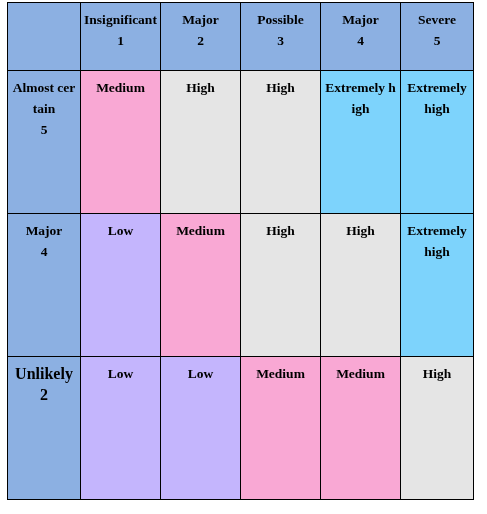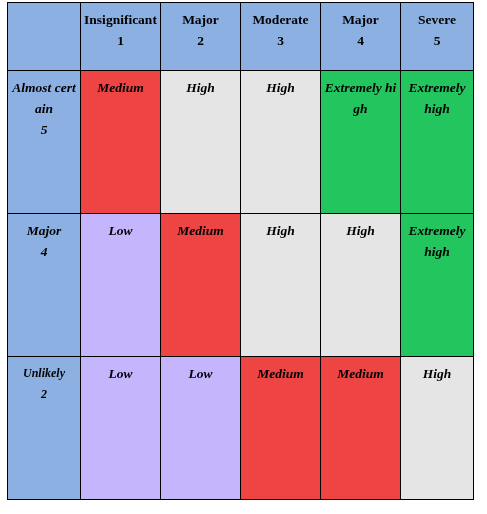--- a/index.html
+++ b/index.html
@@ -114,7 +114,7 @@
         </th>
         <th class="hdr-blue">
           <span class="cell-text">
-            <span>Moderate</span>
+            <span>Possible</span>
             <span class="label-num">3</span>
           </span>
         </th>

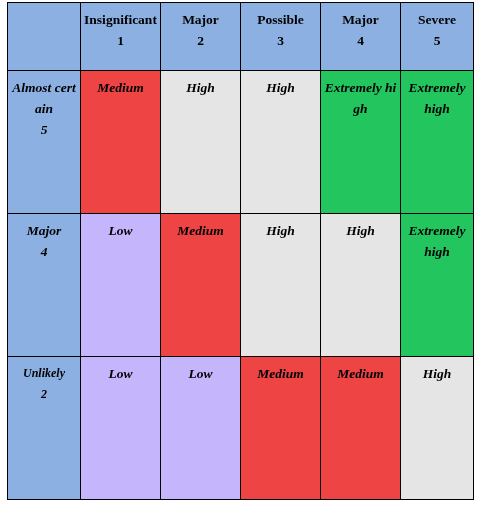--- a/index.html
+++ b/index.html
@@ -40,7 +40,7 @@
   table.risk-matrix col.col-consequence-last { width: 73px; }
 
   table.risk-matrix tr.header-row { height: 68px; }
-  table.risk-matrix tr.data-row { height: 86px; font-style: italic; }
+  table.risk-matrix tr.data-row { height: 86px; }
 
   table.risk-matrix th,
   table.risk-matrix td {

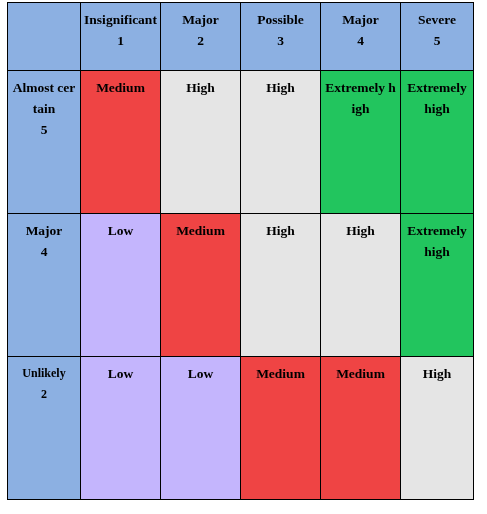--- a/index.html
+++ b/index.html
@@ -76,7 +76,7 @@
 
   
   .sev-low            { background: #c4b5fd; color: #000000; }
-  .sev-medium         { background: #ef4444; color: #000000; }
+  .sev-medium         { background: #f9a8d4; color: #000000; }
   .sev-high           { background: #e5e5e5; color: #000000; }
   .sev-extremely-high { background: #22c55e; color: #FFFFFF; }
 

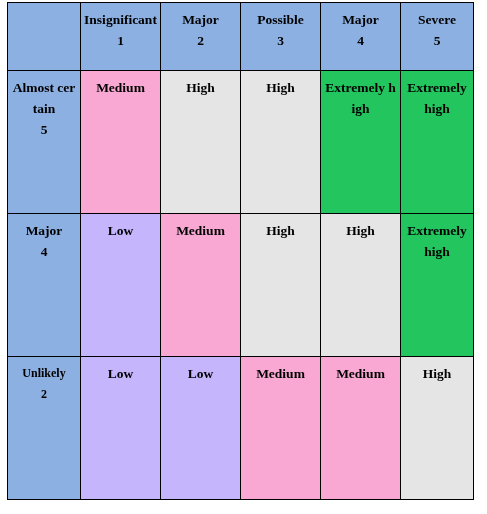--- a/index.html
+++ b/index.html
@@ -78,7 +78,7 @@
   .sev-low            { background: #c4b5fd; color: #000000; }
   .sev-medium         { background: #f9a8d4; color: #000000; }
   .sev-high           { background: #e5e5e5; color: #000000; }
-  .sev-extremely-high { background: #22c55e; color: #FFFFFF; }
+  .sev-extremely-high { background: #7dd3fc; color: #FFFFFF; }
 
   .label-num { display: block; }
 </style>

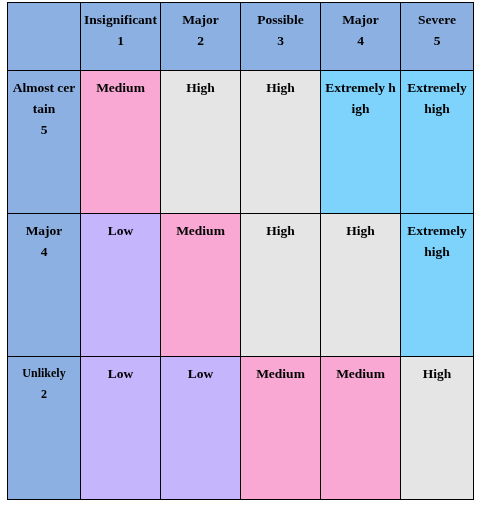--- a/index.html
+++ b/index.html
@@ -72,7 +72,7 @@
 
   .row-header { background: #8CB0E2; color: #000000; }
   .row-header .cell-text { padding-top: 10px; }
-  .row-header.small-label { font-size: 12px; }
+  .row-header.small-label { font-size: 16px; }
 
   
   .sev-low            { background: #c4b5fd; color: #000000; }

